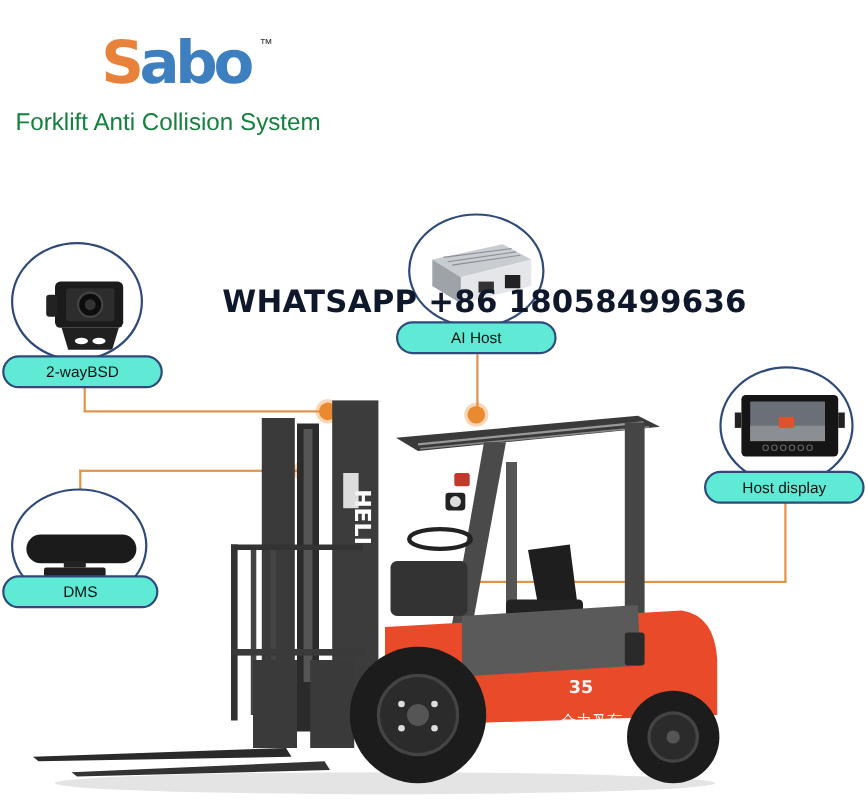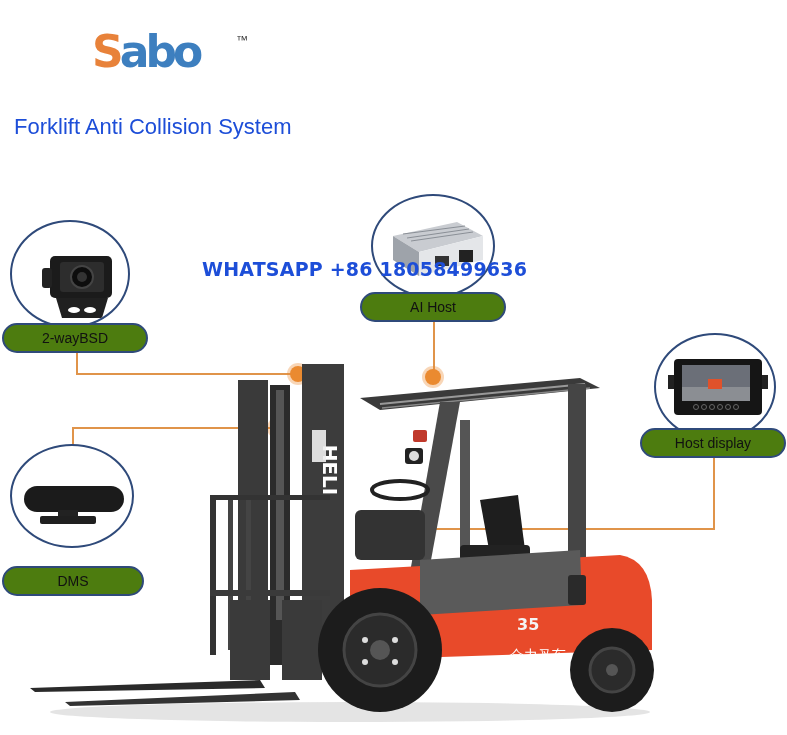--- a/index.html
+++ b/index.html
@@ -8,7 +8,7 @@
 
   
   #logo { left: 0; top: 0; width: 360px; height: 150px; }
-  #logo-mark { left: 92px; top: 30px; font-family: "DejaVu Sans", sans-serif; font-size: 44px; font-weight: 700; letter-spacing: -4px; line-height: 1; }
+  #logo-mark { left: 92px; top: 30px; font-family: "DejaVu Sans", sans-serif; font-size: 54px; font-weight: 700; letter-spacing: -4px; line-height: 1; }
   #logo-mark .s { color: #e8823a; }
   #logo-mark .rest { color: #3d7fbf; }
   #logo-tm { left: 236px; top: 33px; font-size: 12px; color: #333; }

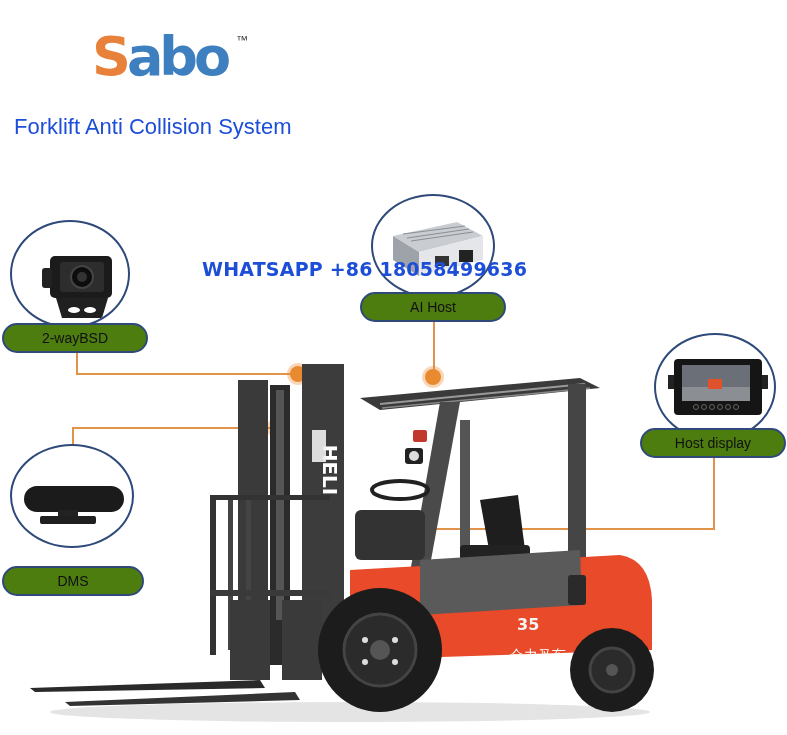--- a/index.html
+++ b/index.html
@@ -12,7 +12,7 @@
   #logo-mark .s { color: #e8823a; }
   #logo-mark .rest { color: #3d7fbf; }
   #logo-tm { left: 236px; top: 33px; font-size: 12px; color: #333; }
-  #tagline { left: 14px; top: 114px; font-size: 22px; color: #1d4ed8; white-space: nowrap; }
+  #tagline { left: 14px; top: 98px; font-size: 22px; color: #15803d; white-space: nowrap; }
 
   
   .bubble { border: 2px solid #2f4a7a; border-radius: 50%; background: #fff; overflow: hidden; }

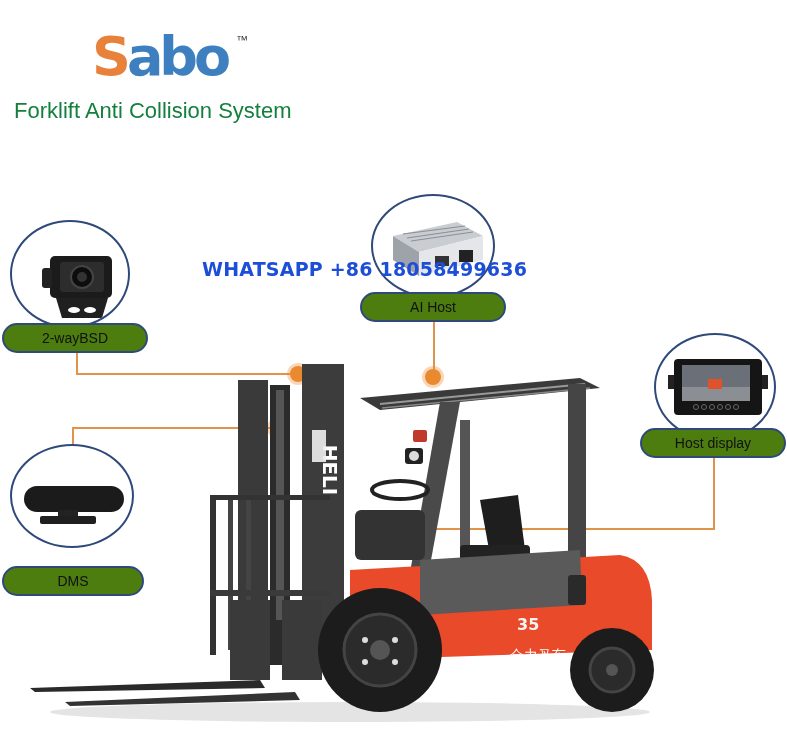--- a/index.html
+++ b/index.html
@@ -23,7 +23,7 @@
   .line-v { width: 2px; background: #e0944a; }
   .dot { width: 16px; height: 16px; border-radius: 50%; background: #ea8a30; box-shadow: 0 0 0 3px rgba(234,138,48,0.35); }
 
-  #whatsapp { left: 202px; top: 258px; font-family: "DejaVu Sans", sans-serif; font-weight: 700; font-size: 19px; color: #1d4ed8; white-space: nowrap; letter-spacing: 0.2px; }
+  #whatsapp { left: 202px; top: 258px; font-family: "DejaVu Sans", sans-serif; font-weight: 700; font-size: 28px; color: #0f172a; white-space: nowrap; letter-spacing: 0.2px; }
 </style>
 </head>
 <body>

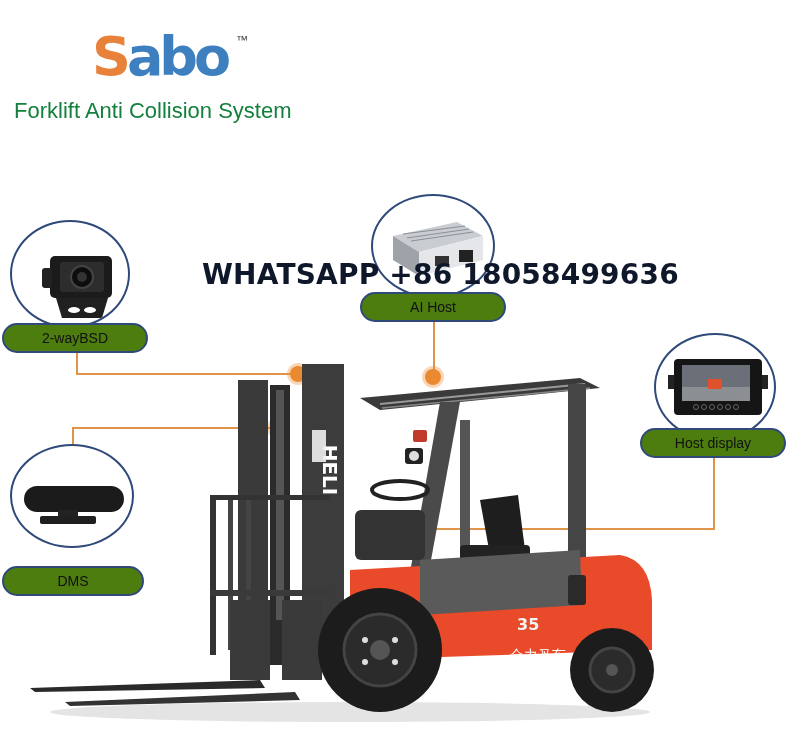--- a/index.html
+++ b/index.html
@@ -16,7 +16,7 @@
 
   
   .bubble { border: 2px solid #2f4a7a; border-radius: 50%; background: #fff; overflow: hidden; }
-  .pill { border: 2px solid #2f4a7a; border-radius: 16px; background: #4d7c0f; display: flex; align-items: center; justify-content: center; font-size: 14px; color: #111; }
+  .pill { border: 2px solid #2f4a7a; border-radius: 16px; background: #5eead4; display: flex; align-items: center; justify-content: center; font-size: 14px; color: #111; }
 
   
   .line-h { height: 2px; background: #e0944a; }

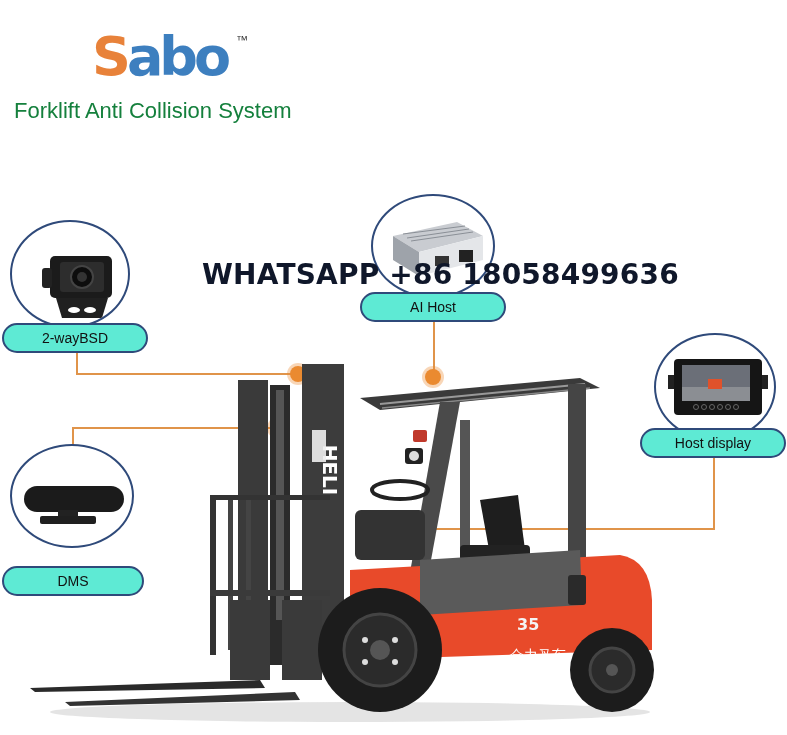--- a/index.html
+++ b/index.html
@@ -179,7 +179,7 @@
     <rect x="28" y="70" width="56" height="8" rx="2" fill="#1f1f1f"></rect>
   </svg>
 </div>
-<div class="abs pill" style="left:2px; top:566px; width:142px; height:30px;">
+<div class="abs pill" style="left:2px; top:523px; width:142px; height:30px;">
   <span>DMS</span>
 </div>
 

